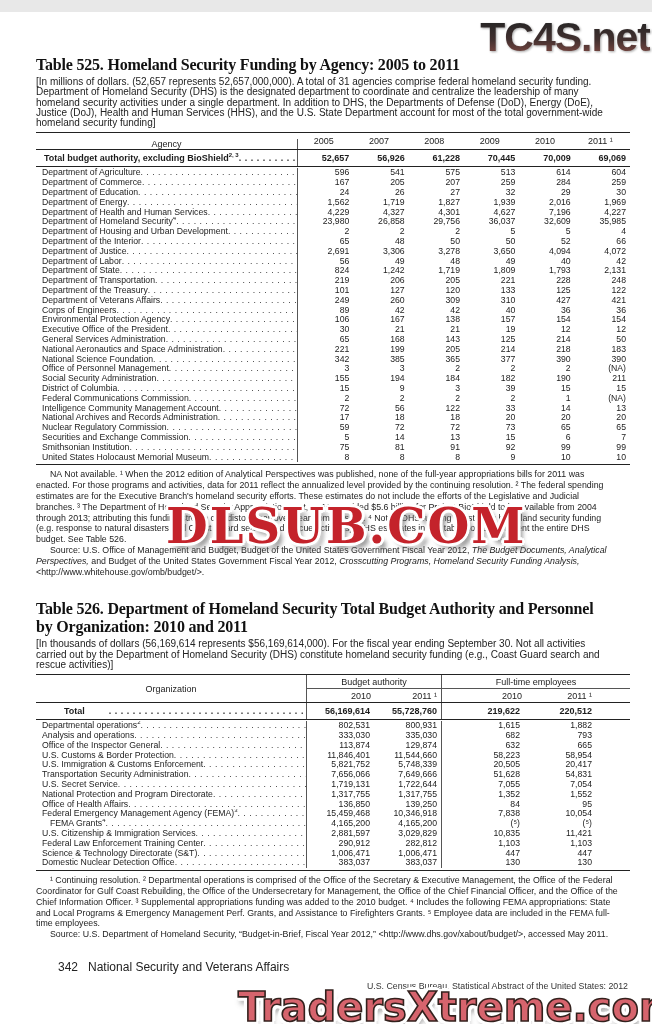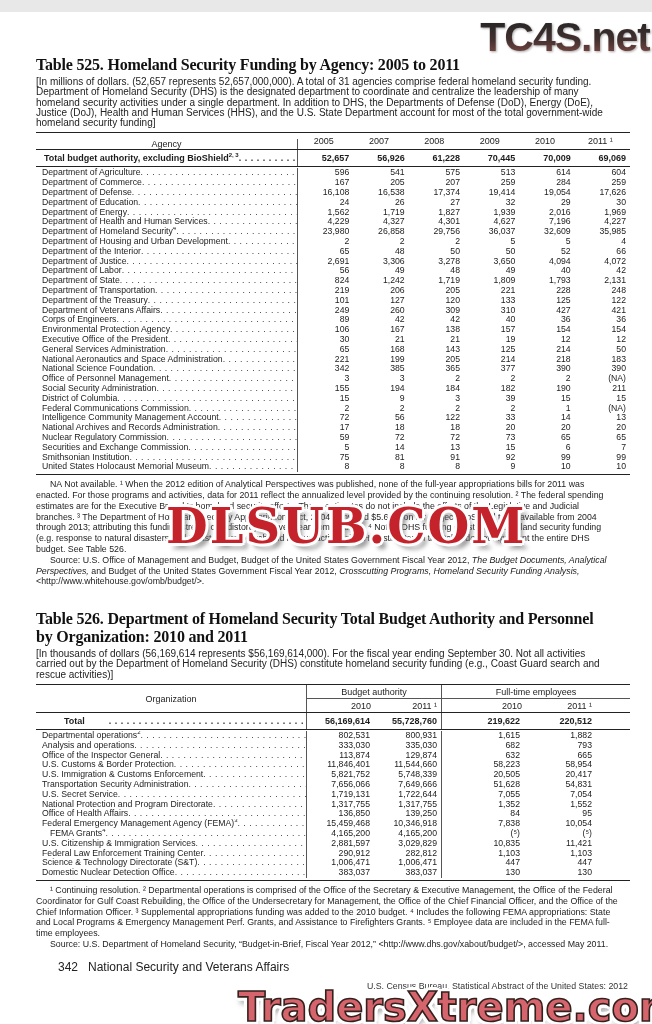--- a/index.html
+++ b/index.html
@@ -143,18 +143,6 @@
           </div>
           <div class="tr">
             <div class="td label">
-              <span class="lt">Department of Defense</span>
-              <span class="dots"></span>
-            </div>
-            <div class="td num v0">16,108</div>
-            <div class="td num v1">16,538</div>
-            <div class="td num v2">17,374</div>
-            <div class="td num v3">19,414</div>
-            <div class="td num v4">19,054</div>
-            <div class="td num v5">17,626</div>
-          </div>
-          <div class="tr">
-            <div class="td label">
               <span class="lt">Department of Education</span>
               <span class="dots"></span>
             </div>

